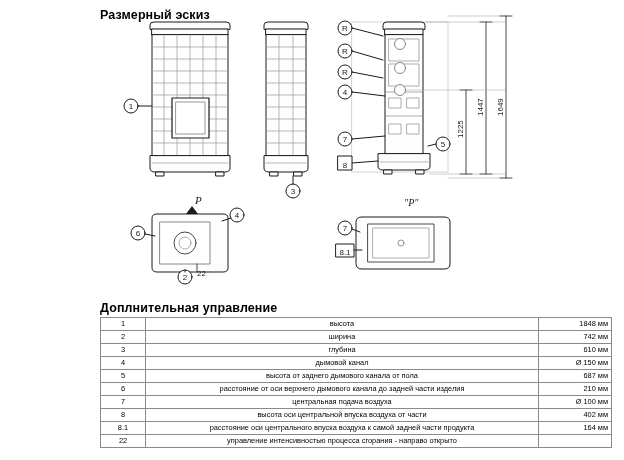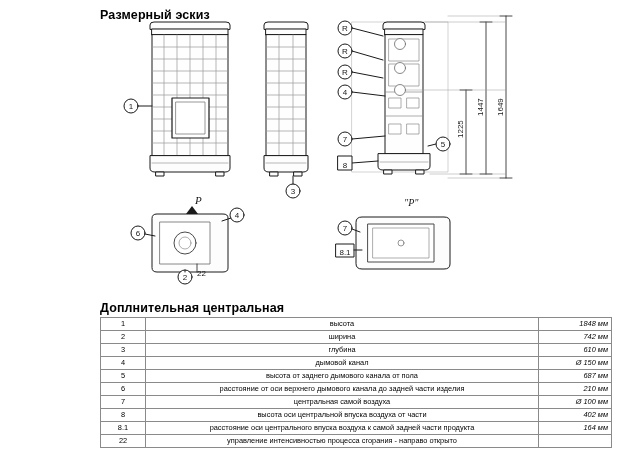--- a/index.html
+++ b/index.html
@@ -289,7 +289,7 @@
     </svg>
   </div>
 
-  <div class="h-title" id="title-info">Доплнительная центральная</div>
+  <div class="h-title" id="title-info">Доплнительная управление</div>
 
   <div class="tbl-wrap">
     <table class="spec">

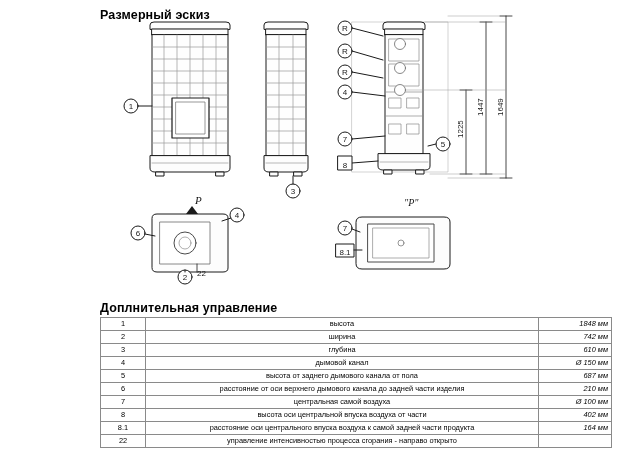--- a/index.html
+++ b/index.html
@@ -83,7 +83,6 @@
     text-align: right;
     padding-right: 5px;
     white-space: nowrap;
-    font-style: italic;
   }
 </style>
 </head>

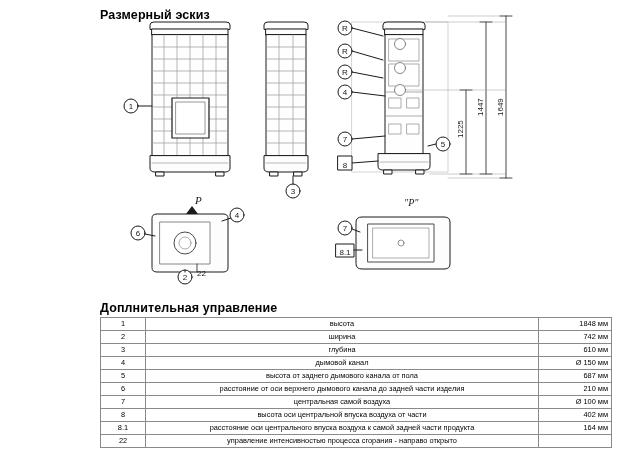--- a/index.html
+++ b/index.html
@@ -325,7 +325,7 @@
         </tr>
         <tr>
           <td class="c-num">7</td>
-          <td class="c-desc">центральная самой воздуха</td>
+          <td class="c-desc">центральная подача воздуха</td>
           <td class="c-val">Ø 100 мм</td>
         </tr>
         <tr>

